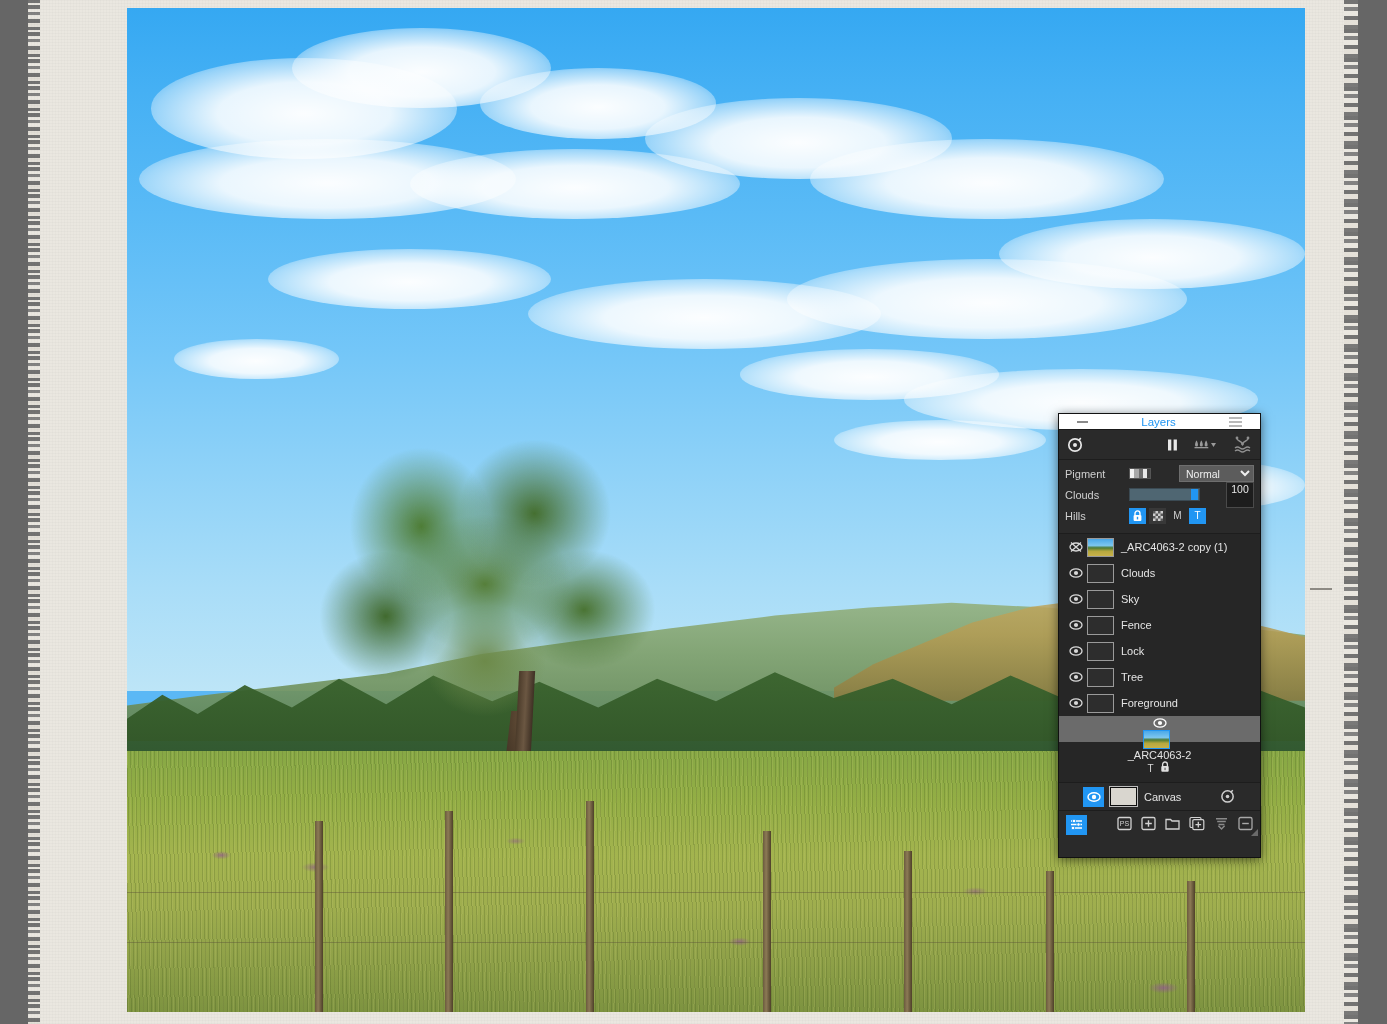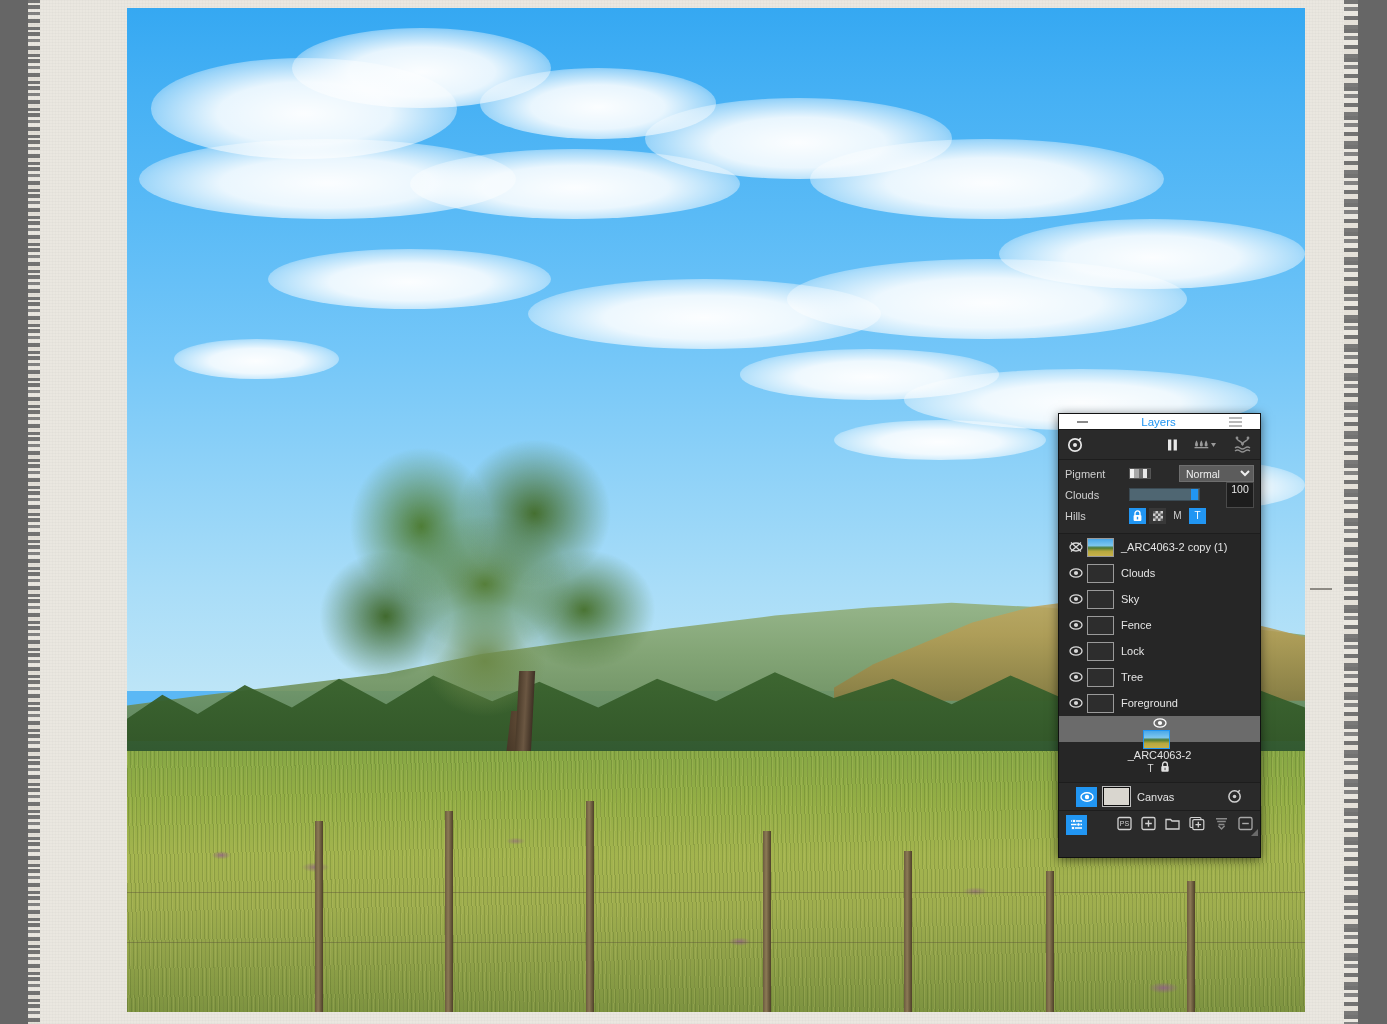--- a/index.html
+++ b/index.html
@@ -307,7 +307,7 @@
 
   #canvas-row {
     display: flex; align-items: center;
-    height: 28px; padding: 0 17px;
+    height: 28px; padding: 0 24px;
     background: #2a2a2a;
     border-top: 1px solid #1d1d1d;
   }

